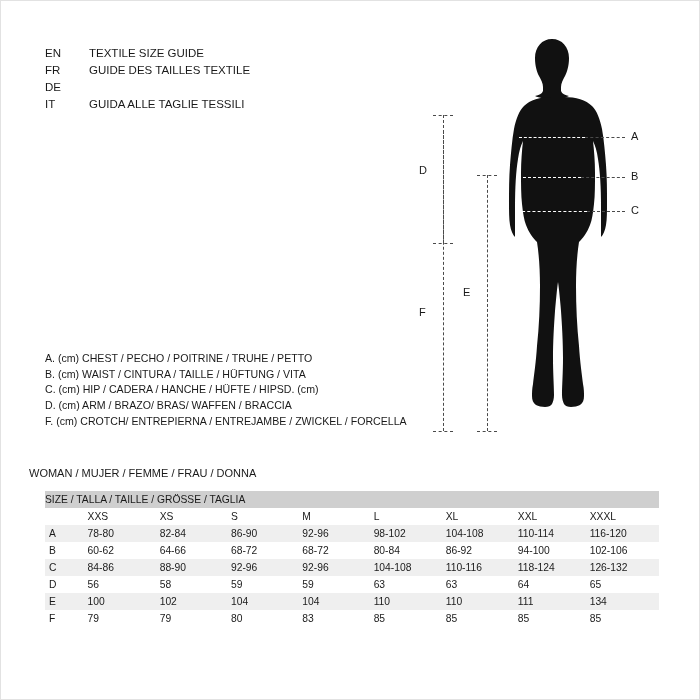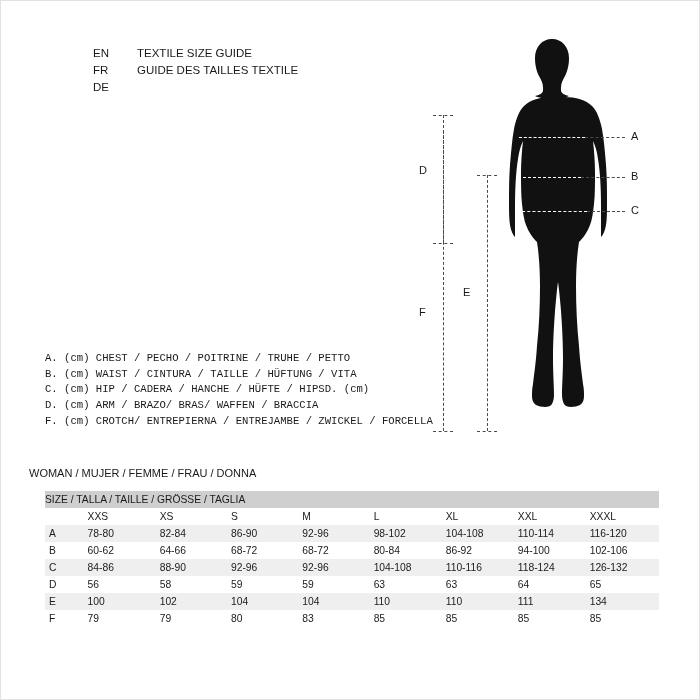--- a/index.html
+++ b/index.html
@@ -30,7 +30,6 @@
     left: 44px;
     top: 44px;
     width: 300px;
-    margin-left: 48px;
   }
   .title-row {
     display: flex;

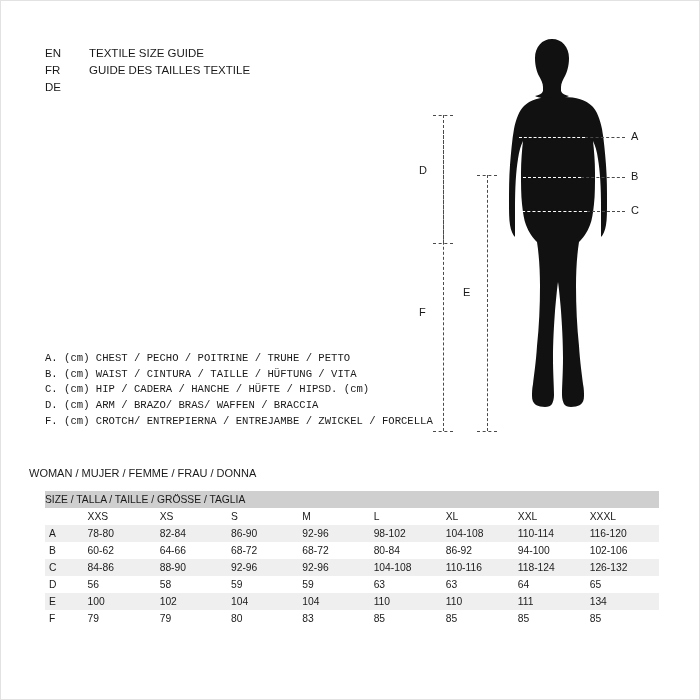--- a/index.html
+++ b/index.html
@@ -162,6 +162,10 @@
     </div>
     <div class="title-row">
       <span class="title-code">DE</span>
+    </div>
+    <div class="title-row">
+      <span class="title-code">IT</span>
+      <span class="title-text">GUIDA ALLE TAGLIE TESSILI</span>
     </div>
   </div>
 

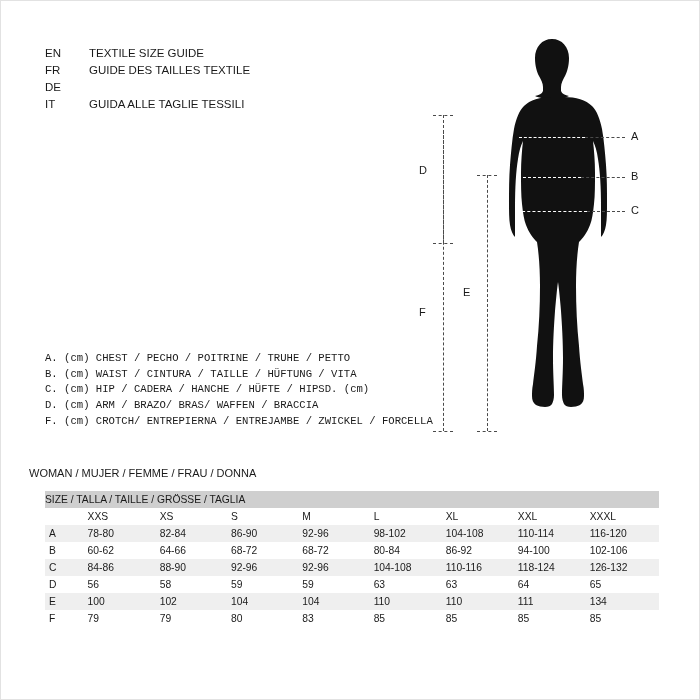--- a/index.html
+++ b/index.html
@@ -59,7 +59,6 @@
     line-height: 15.7px;
     white-space: nowrap;
     color: #1a1a1a;
-    font-family: Liberation Mono, monospace;
   }
   .legend-sub {
     position: absolute;

